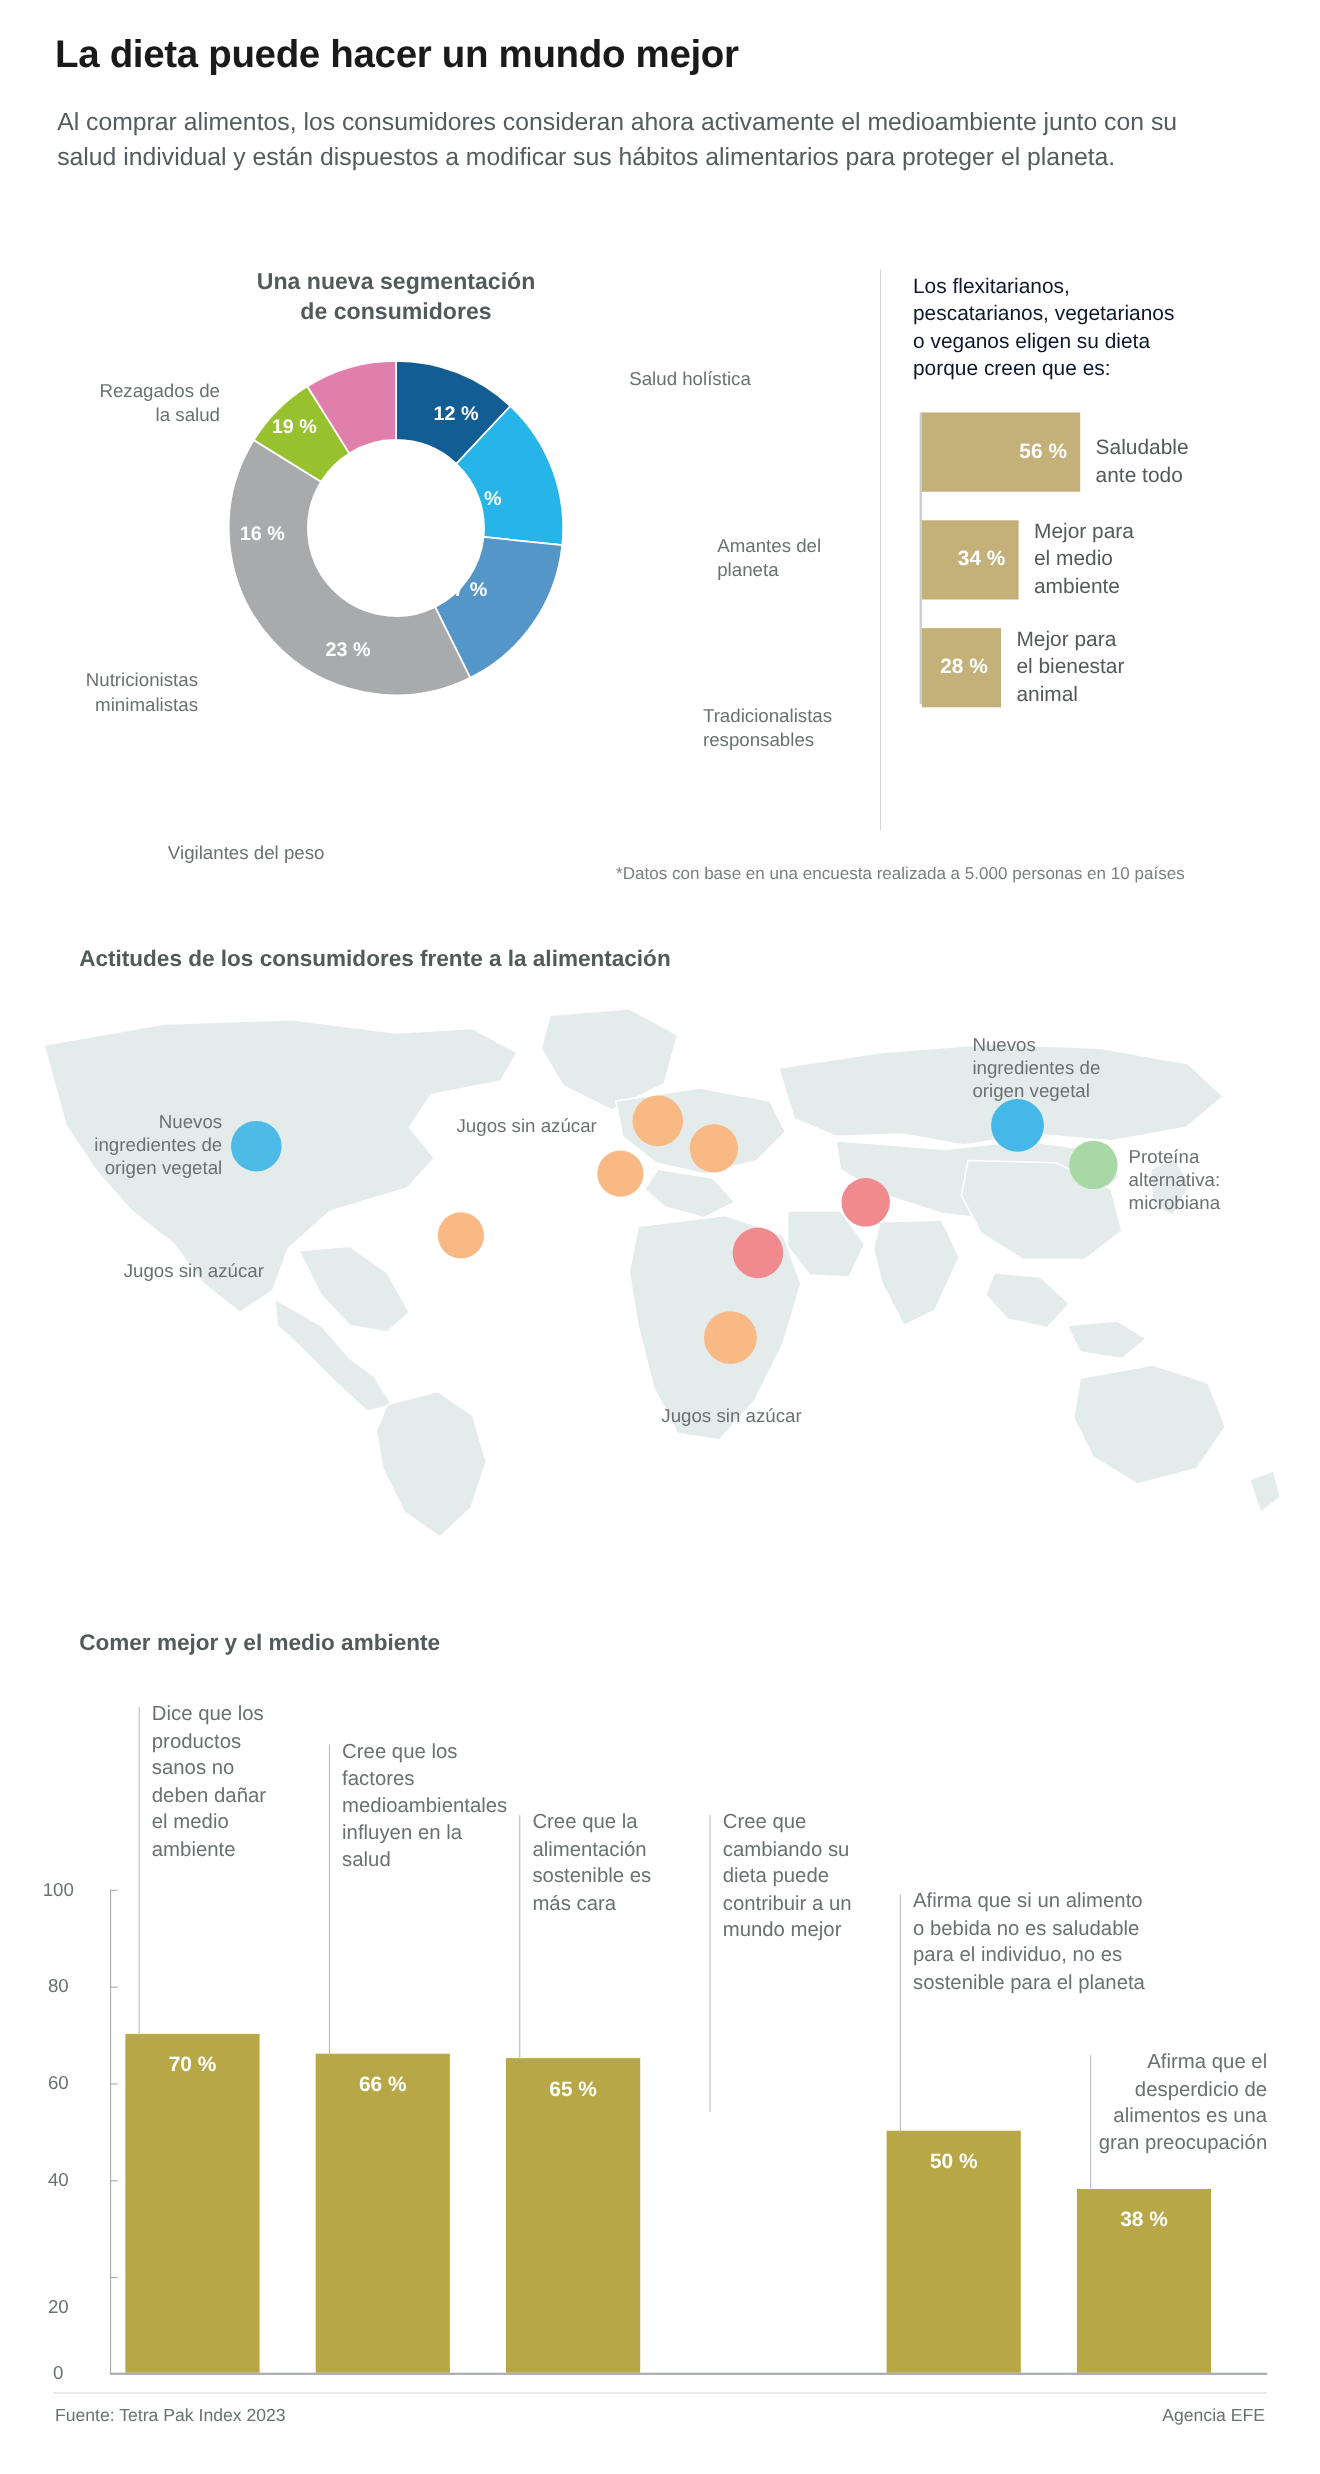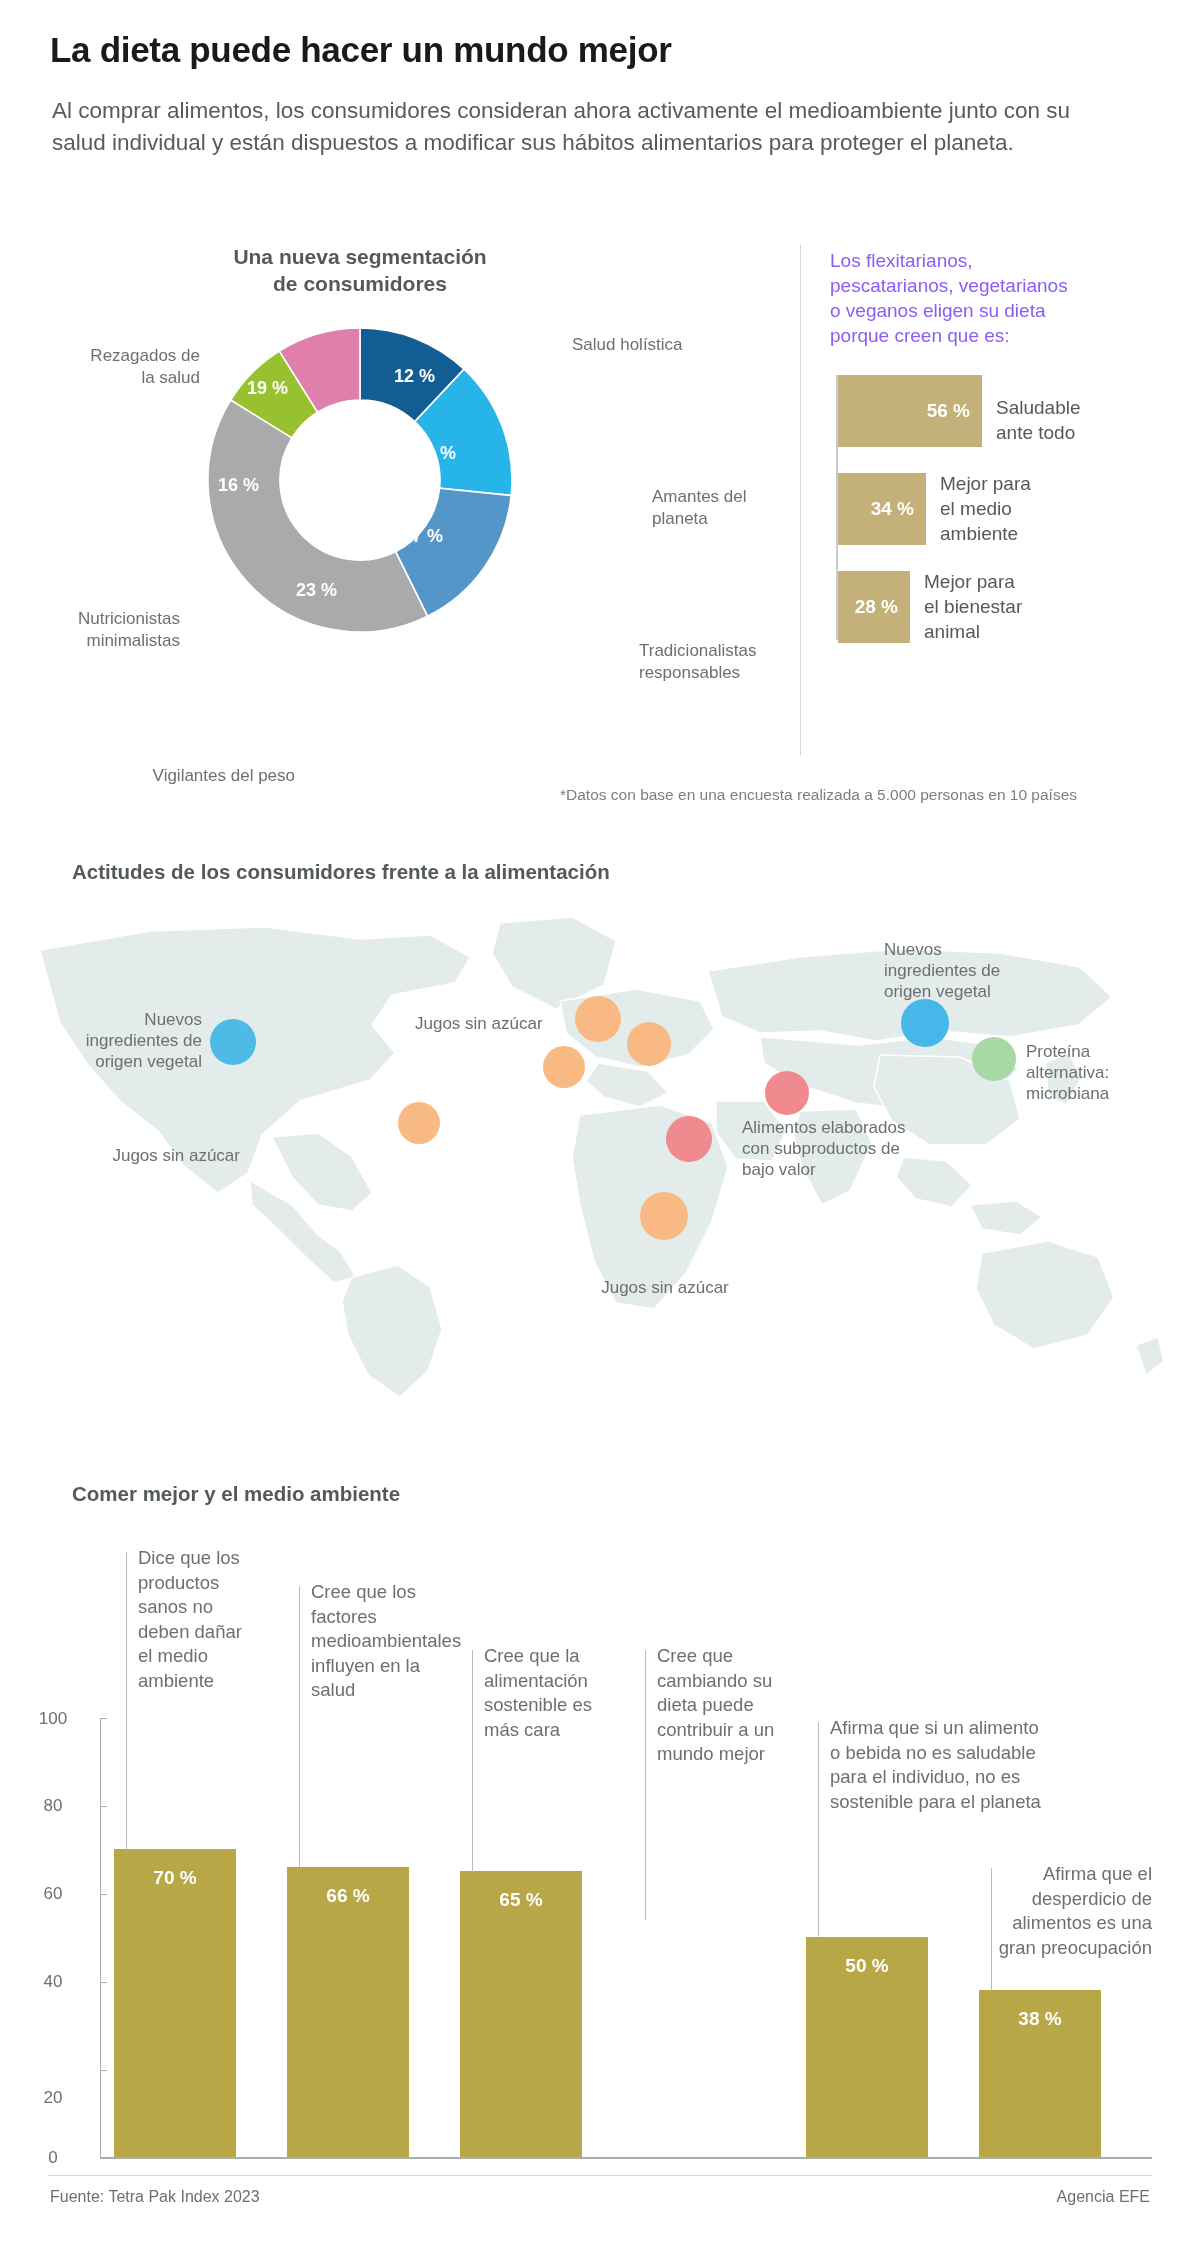--- a/index.html
+++ b/index.html
@@ -83,7 +83,7 @@
     width: 330px;
     font-size: 19px;
     line-height: 25px;
-    color: #8b5cf6;
+    color: #0f172a;
   }
   .hbars {
     position: absolute;

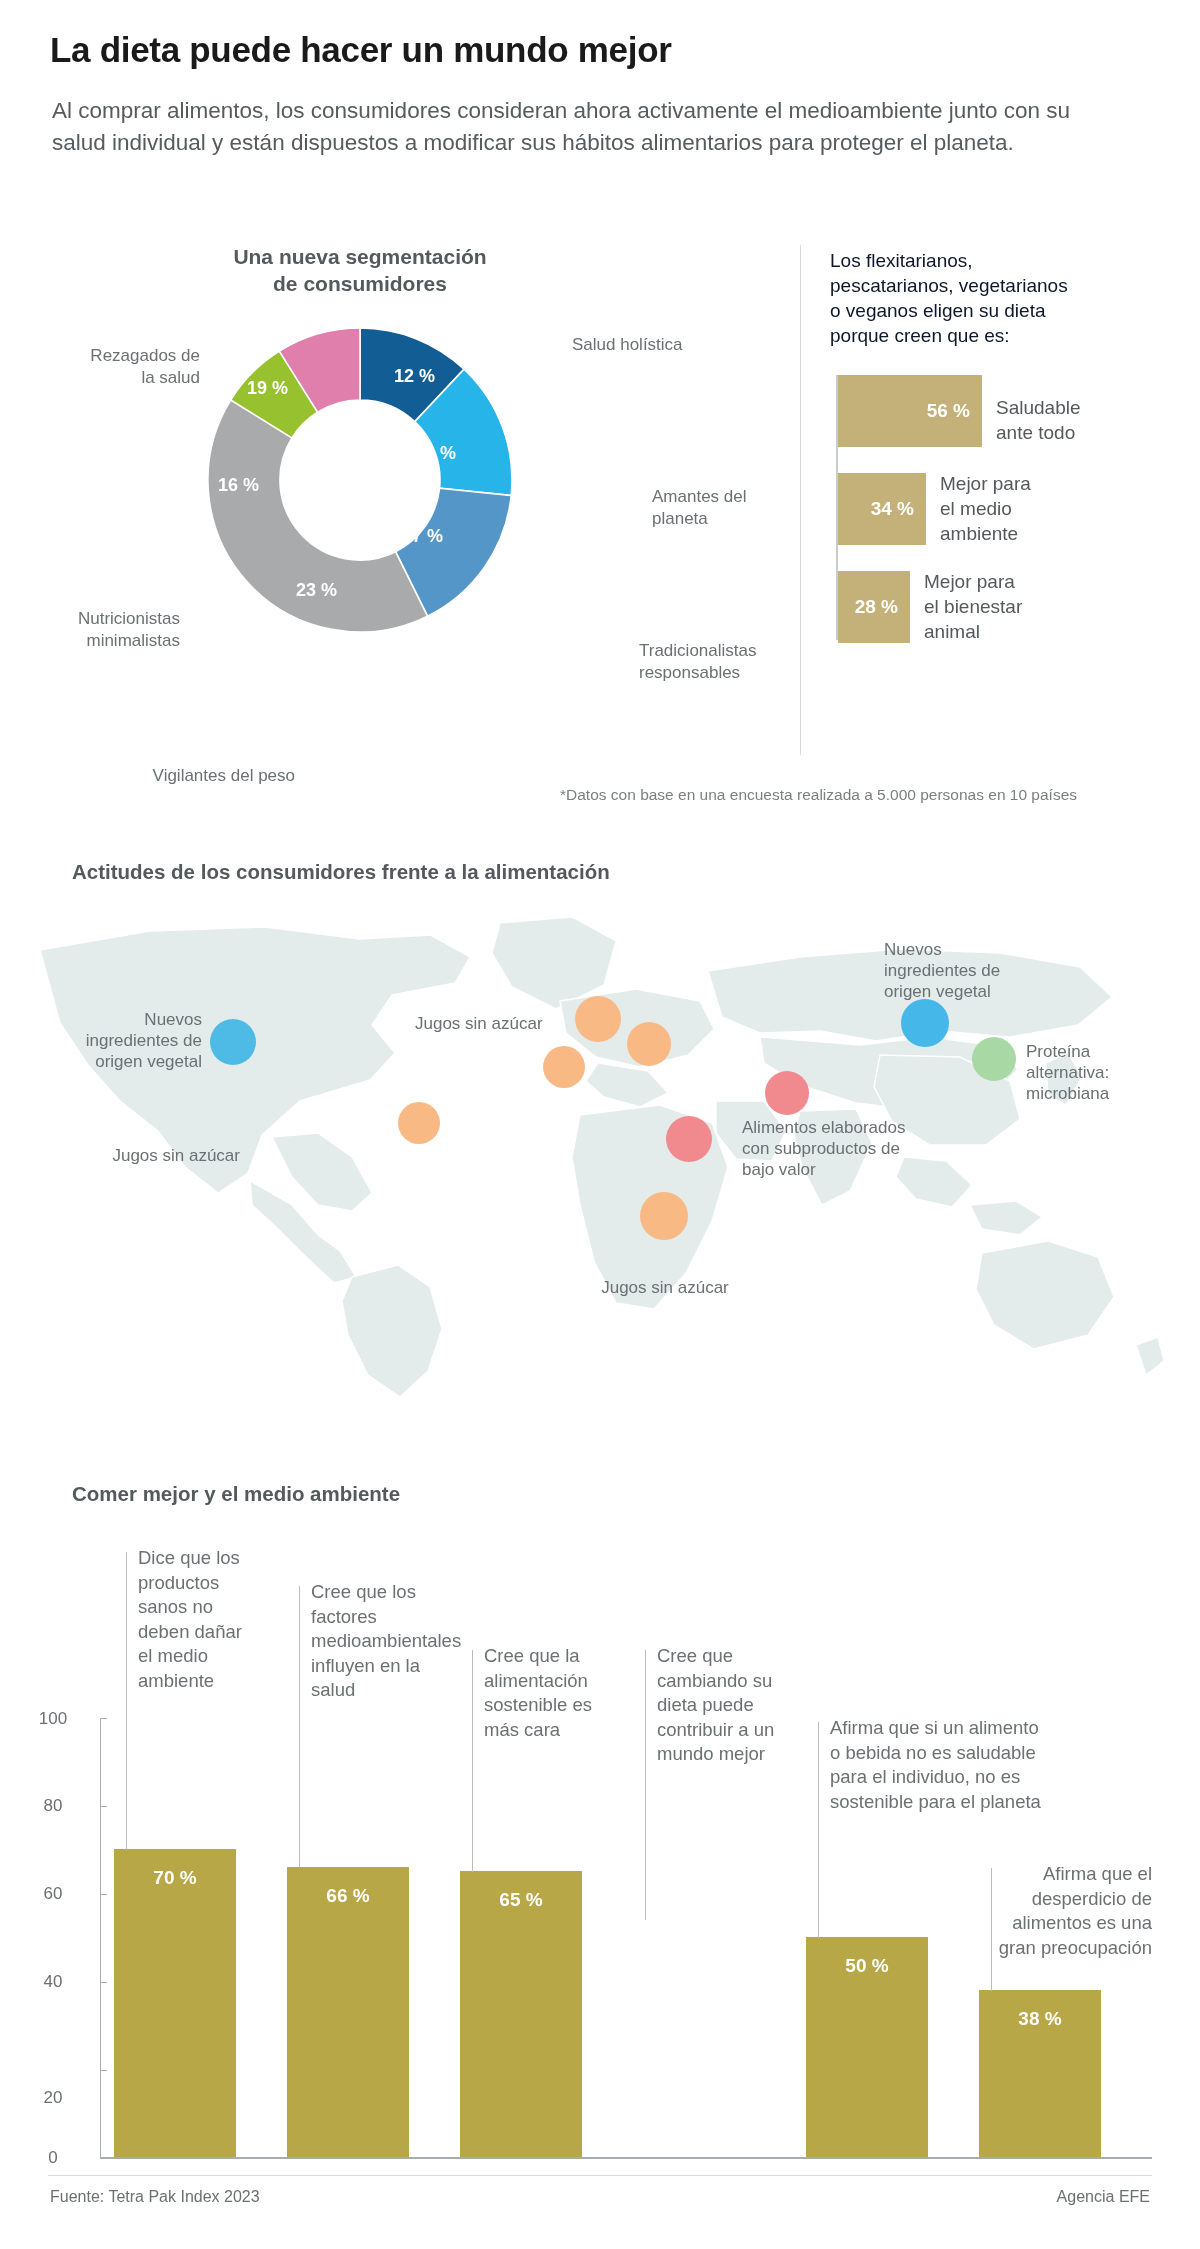--- a/index.html
+++ b/index.html
@@ -406,11 +406,6 @@
       <span>Proteína</span><br>
       <span>alternativa:</span><br>
       <span>microbiana</span>
-    </div>
-    <div class="map-label ml-right" style="left:742px; top:212px; width:220px;">
-      <span>Alimentos elaborados</span><br>
-      <span>con subproductos de</span><br>
-      <span>bajo valor</span>
     </div>
     <div class="map-label ml-left" style="left:60px; top:240px; width:180px;">
       <span>Jugos sin azúcar</span>

